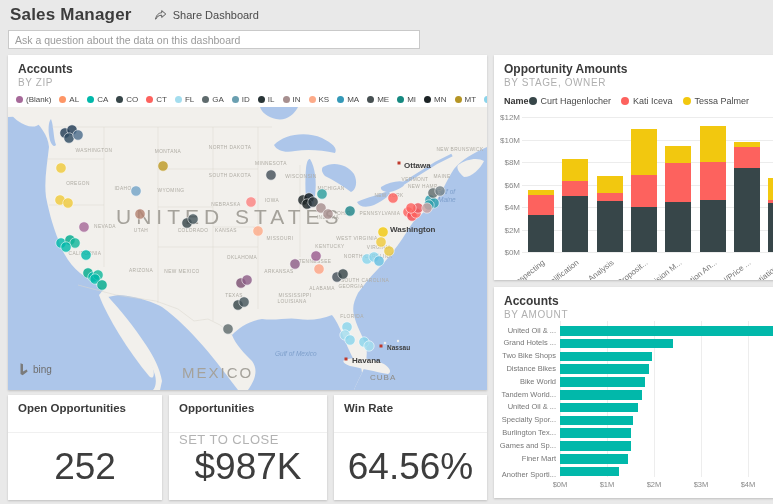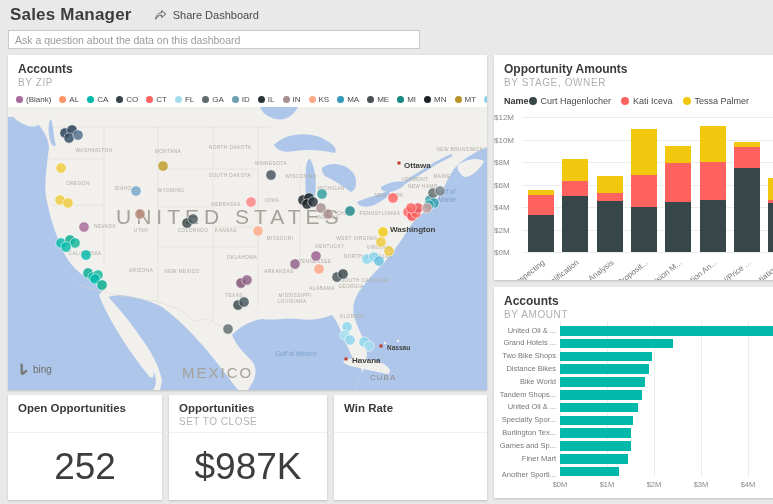--- a/index.html
+++ b/index.html
@@ -38,7 +38,7 @@
               font-size:9px;color:#4A4A4A;}
   .opp-legend .lt{font-weight:bold;color:#333;}
   .h-grid{position:absolute;height:1px;background:#ECECEC;}
-  .y-lab{position:absolute;width:26px;text-align:left;font-size:8px;color:#888;}
+  .y-lab{position:absolute;width:26px;text-align:right;font-size:8px;color:#888;}
   .seg{position:absolute;}
   .x-lab{position:absolute;width:86px;text-align:right;font-size:8px;color:#777;
          white-space:nowrap;transform:rotate(-38deg);transform-origin:100% 0;}

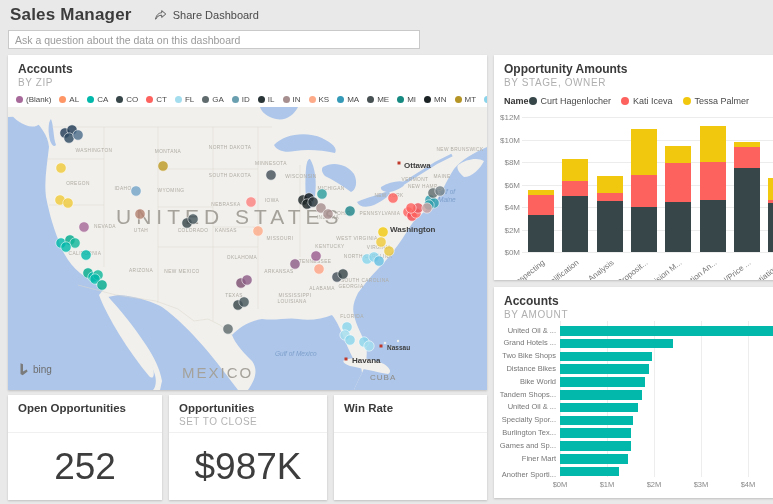--- a/index.html
+++ b/index.html
@@ -426,7 +426,7 @@
       <div class="a-bar" style="left: 66px; top: 77.4px; width: 89.3px; height: 9.6px; background: rgb(1, 184, 170);"></div>
       <div class="a-lab" style="top: 89.7px;">Bike World</div>
       <div class="a-bar" style="left: 66px; top: 90.2px; width: 84.6px; height: 9.6px; background: rgb(1, 184, 170);"></div>
-      <div class="a-lab" style="top: 102.5px;">Tandem Shops...</div>
+      <div class="a-lab" style="top: 102.5px;">Tandem World...</div>
       <div class="a-bar" style="left: 66px; top: 103px; width: 82.25px; height: 9.6px; background: rgb(1, 184, 170);"></div>
       <div class="a-lab" style="top: 115.3px;">United Oil &amp; ...</div>
       <div class="a-bar" style="left: 66px; top: 115.8px; width: 77.55px; height: 9.6px; background: rgb(1, 184, 170);"></div>

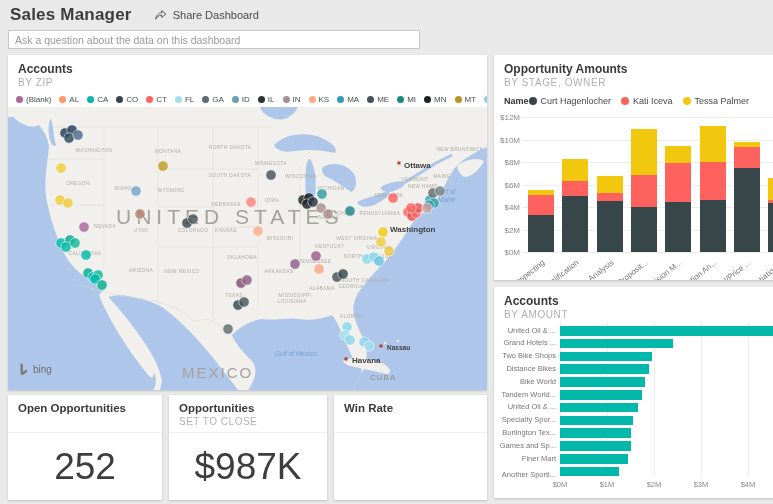--- a/index.html
+++ b/index.html
@@ -52,7 +52,7 @@
   
   .kpi .k-head{padding:7px 10px 6px 10px;border-bottom:1px solid #F0F0F0;height:24px;}
   .k-title{font-size:11.5px;font-weight:bold;color:#3A3A3A;}
-  .k-sub{font-size:10px;color:#B3B3B3;letter-spacing:.5px;margin-top:2px;}
+  .k-sub{font-size:13px;color:#B3B3B3;letter-spacing:.5px;margin-top:18px;}
   .k-val{position:absolute;left:0;right:0;top:38px;bottom:0;display:flex;align-items:center;
          justify-content:center;font-size:37px;font-weight:300;color:#3D3D3D;}
   #kpi-1{left:8px;top:395px;width:154px;height:105px;}

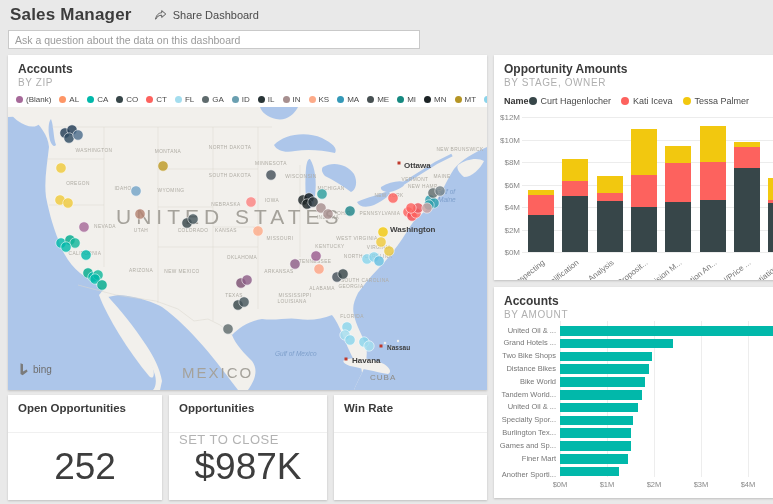--- a/index.html
+++ b/index.html
@@ -460,6 +460,7 @@
   <div class="k-head">
     <div class="k-title">Win Rate</div>
   </div>
+  <div class="k-val">64.56%</div>
 </div>
 
 </body></html>

